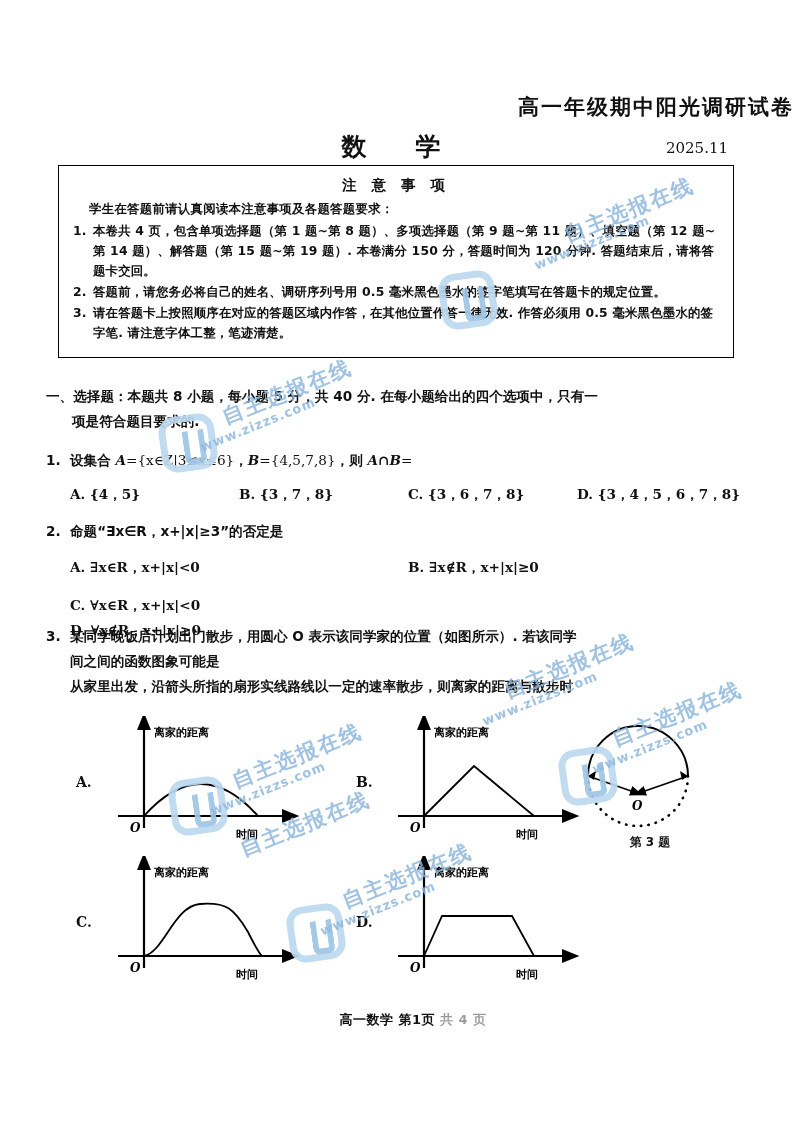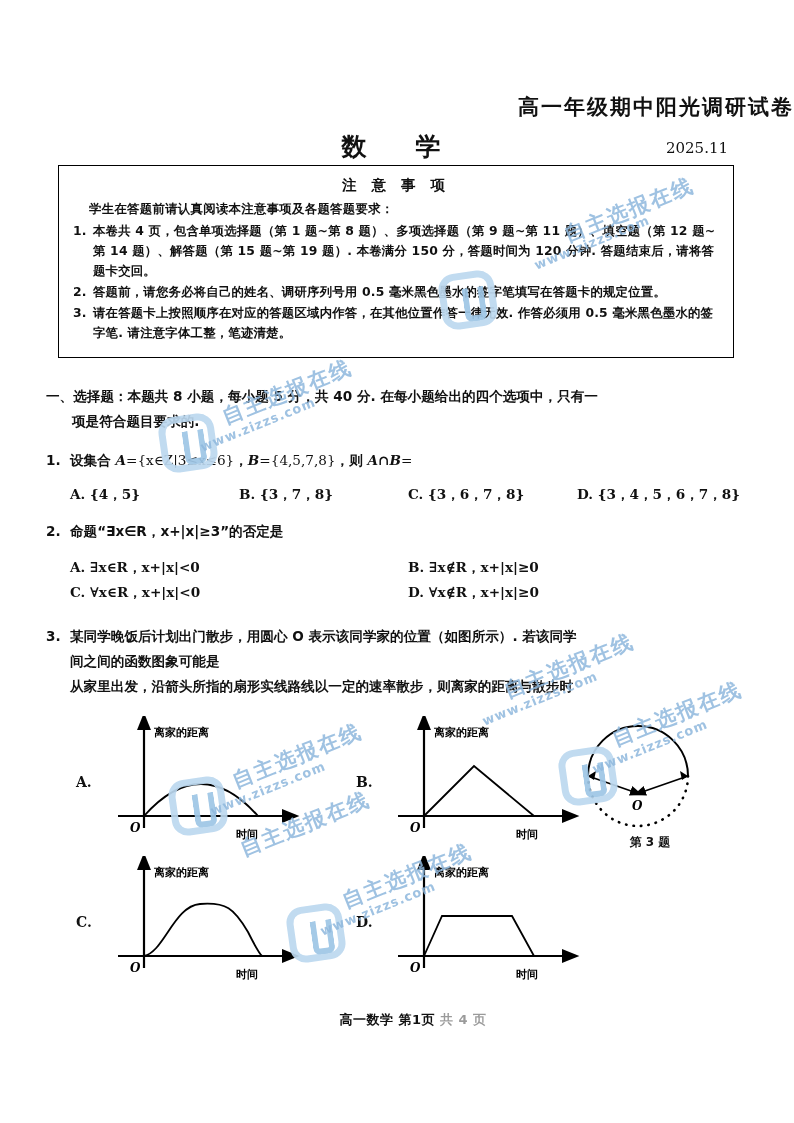--- a/index.html
+++ b/index.html
@@ -339,7 +339,7 @@
       <span class="opt">A.  ∃x∈R，x+|x|&lt;0</span>
       <span class="opt">B.  ∃x∉R，x+|x|≥0</span>
     </div>
-    <div class="opts-row opts-2" style="">
+    <div class="opts-row opts-2" style="margin-top:13px;flex-direction:column;">
       <span class="opt">C.  ∀x∈R，x+|x|&lt;0</span>
       <span class="opt">D.  ∀x∉R，x+|x|≥0</span>
     </div>

